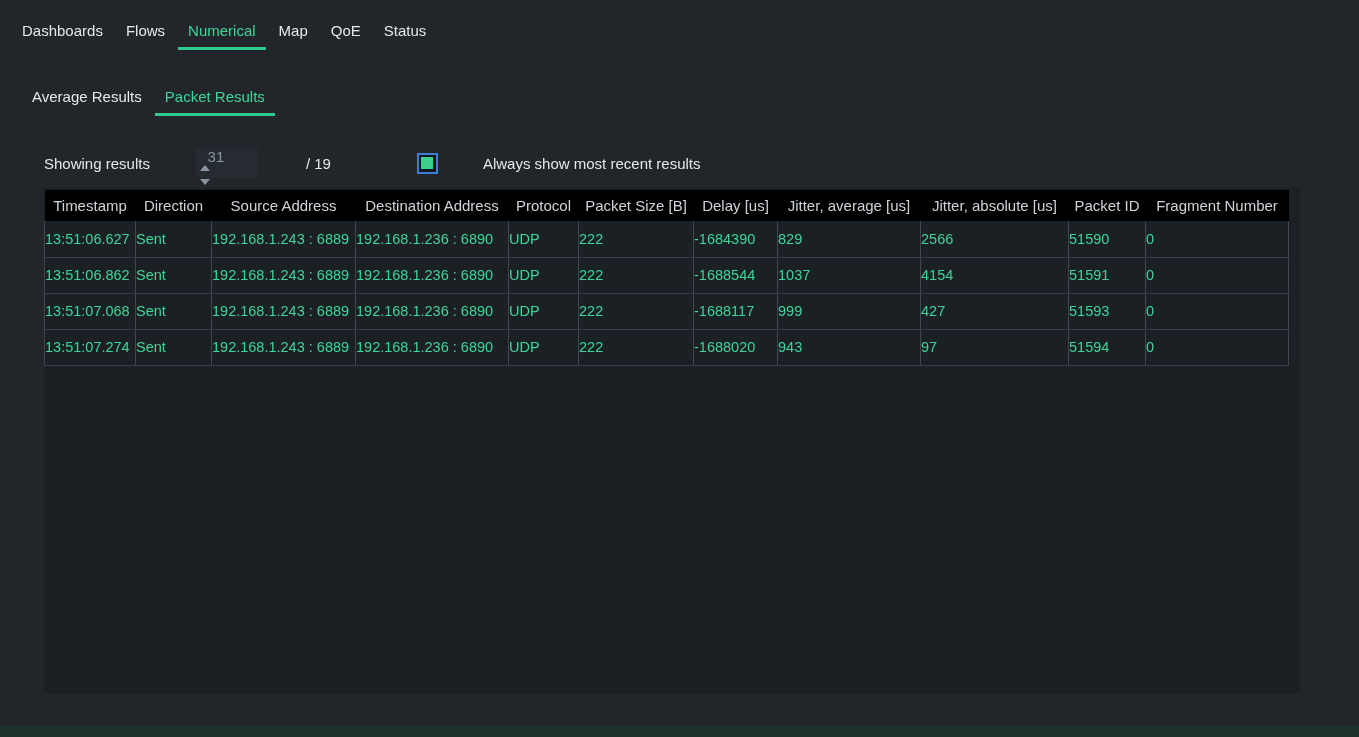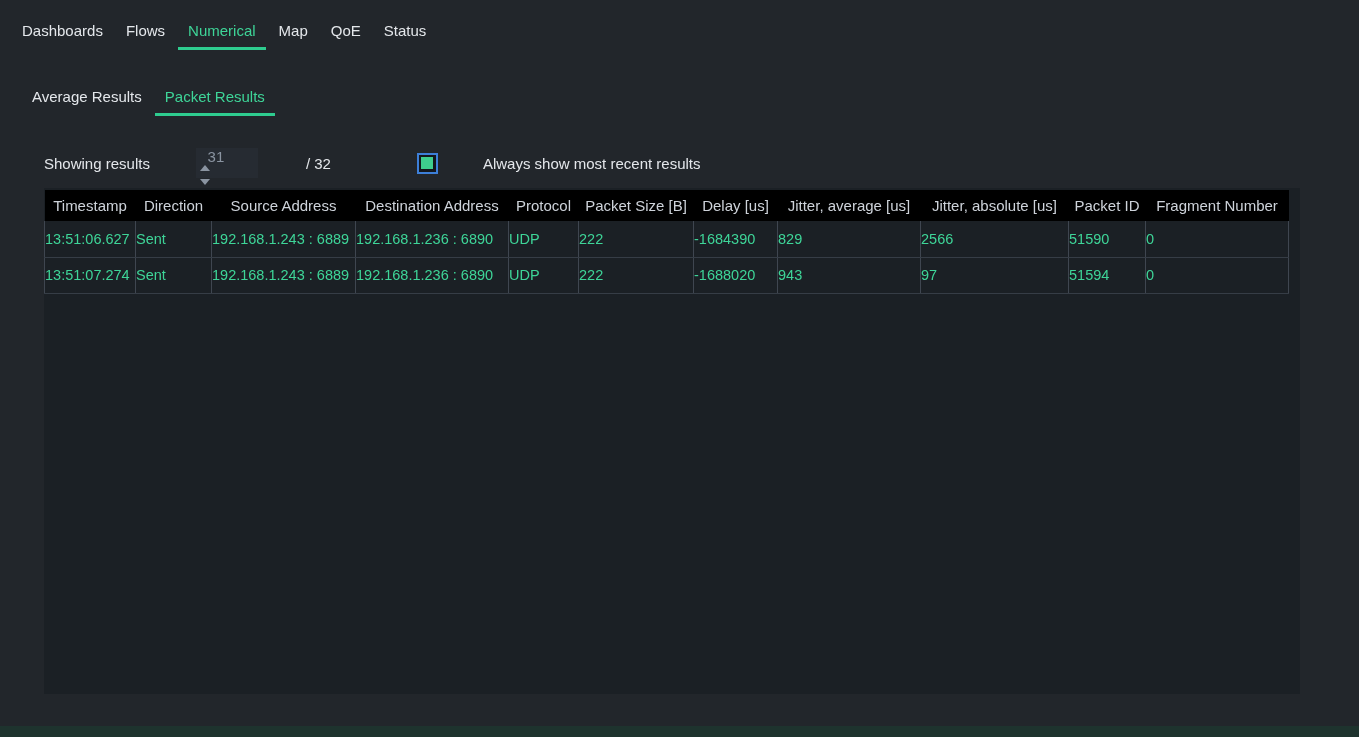--- a/index.html
+++ b/index.html
@@ -160,7 +160,7 @@
     </div>
   </div>
 
-  <span class="total-label">/ 32</span>
+  <span class="total-label">/ 19</span>
 
   <div class="checkbox">
     <div class="checkbox-inner"></div>

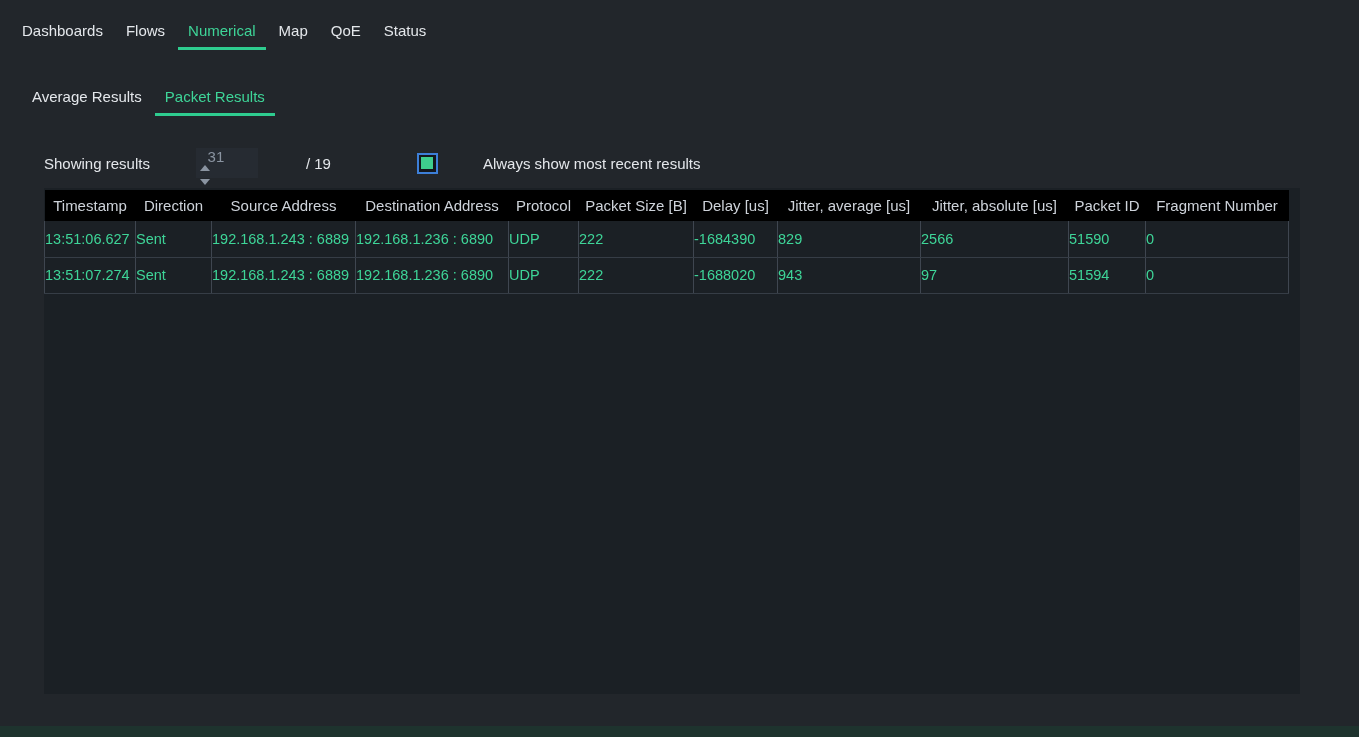--- a/index.html
+++ b/index.html
@@ -200,6 +200,19 @@
           <td>0</td>
         </tr>
         <tr>
+          <td>13:51:06.862</td>
+          <td>Sent</td>
+          <td>192.168.1.243 : 6889</td>
+          <td>192.168.1.236 : 6890</td>
+          <td>UDP</td>
+          <td>222</td>
+          <td>-1688544</td>
+          <td>1037</td>
+          <td>4154</td>
+          <td>51591</td>
+          <td>0</td>
+        </tr>
+        <tr>
           <td>13:51:07.274</td>
           <td>Sent</td>
           <td>192.168.1.243 : 6889</td>

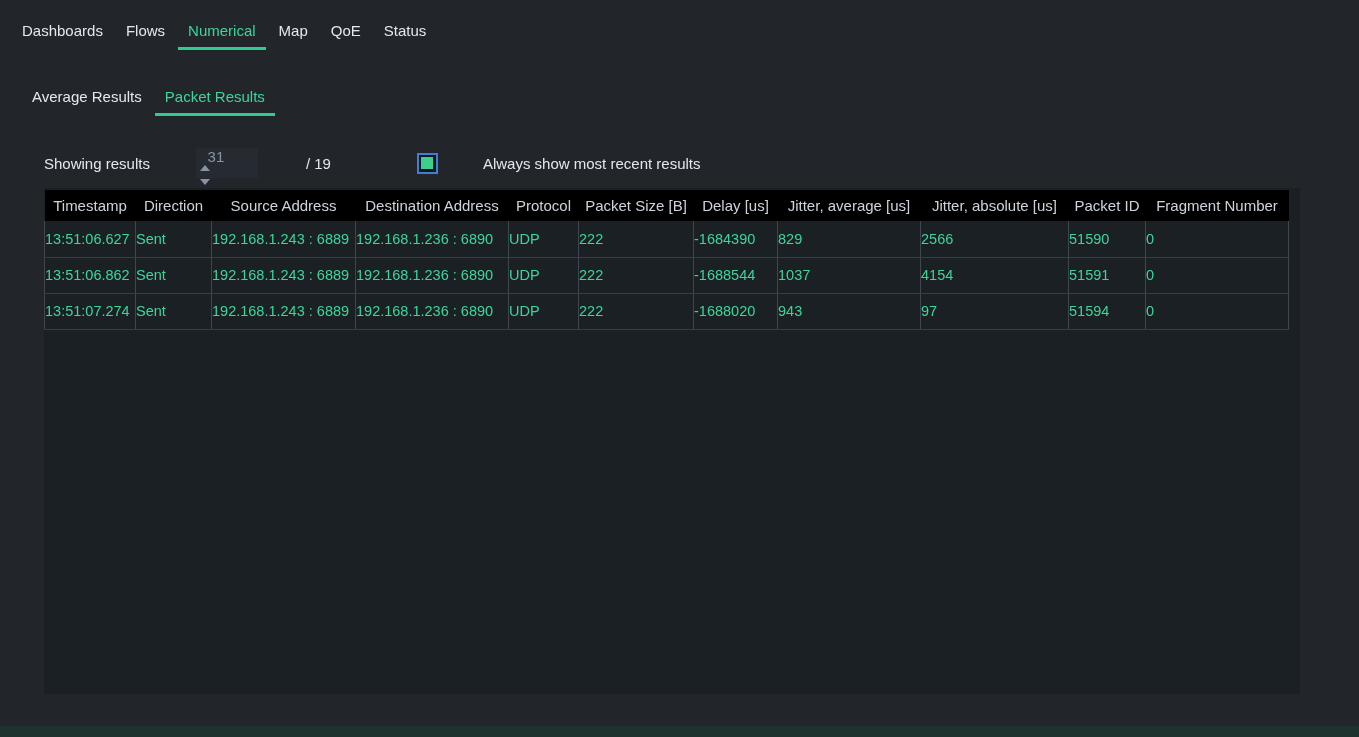--- a/index.html
+++ b/index.html
@@ -213,6 +213,19 @@
           <td>0</td>
         </tr>
         <tr>
+          <td>13:51:07.068</td>
+          <td>Sent</td>
+          <td>192.168.1.243 : 6889</td>
+          <td>192.168.1.236 : 6890</td>
+          <td>UDP</td>
+          <td>222</td>
+          <td>-1688117</td>
+          <td>999</td>
+          <td>427</td>
+          <td>51593</td>
+          <td>0</td>
+        </tr>
+        <tr>
           <td>13:51:07.274</td>
           <td>Sent</td>
           <td>192.168.1.243 : 6889</td>

